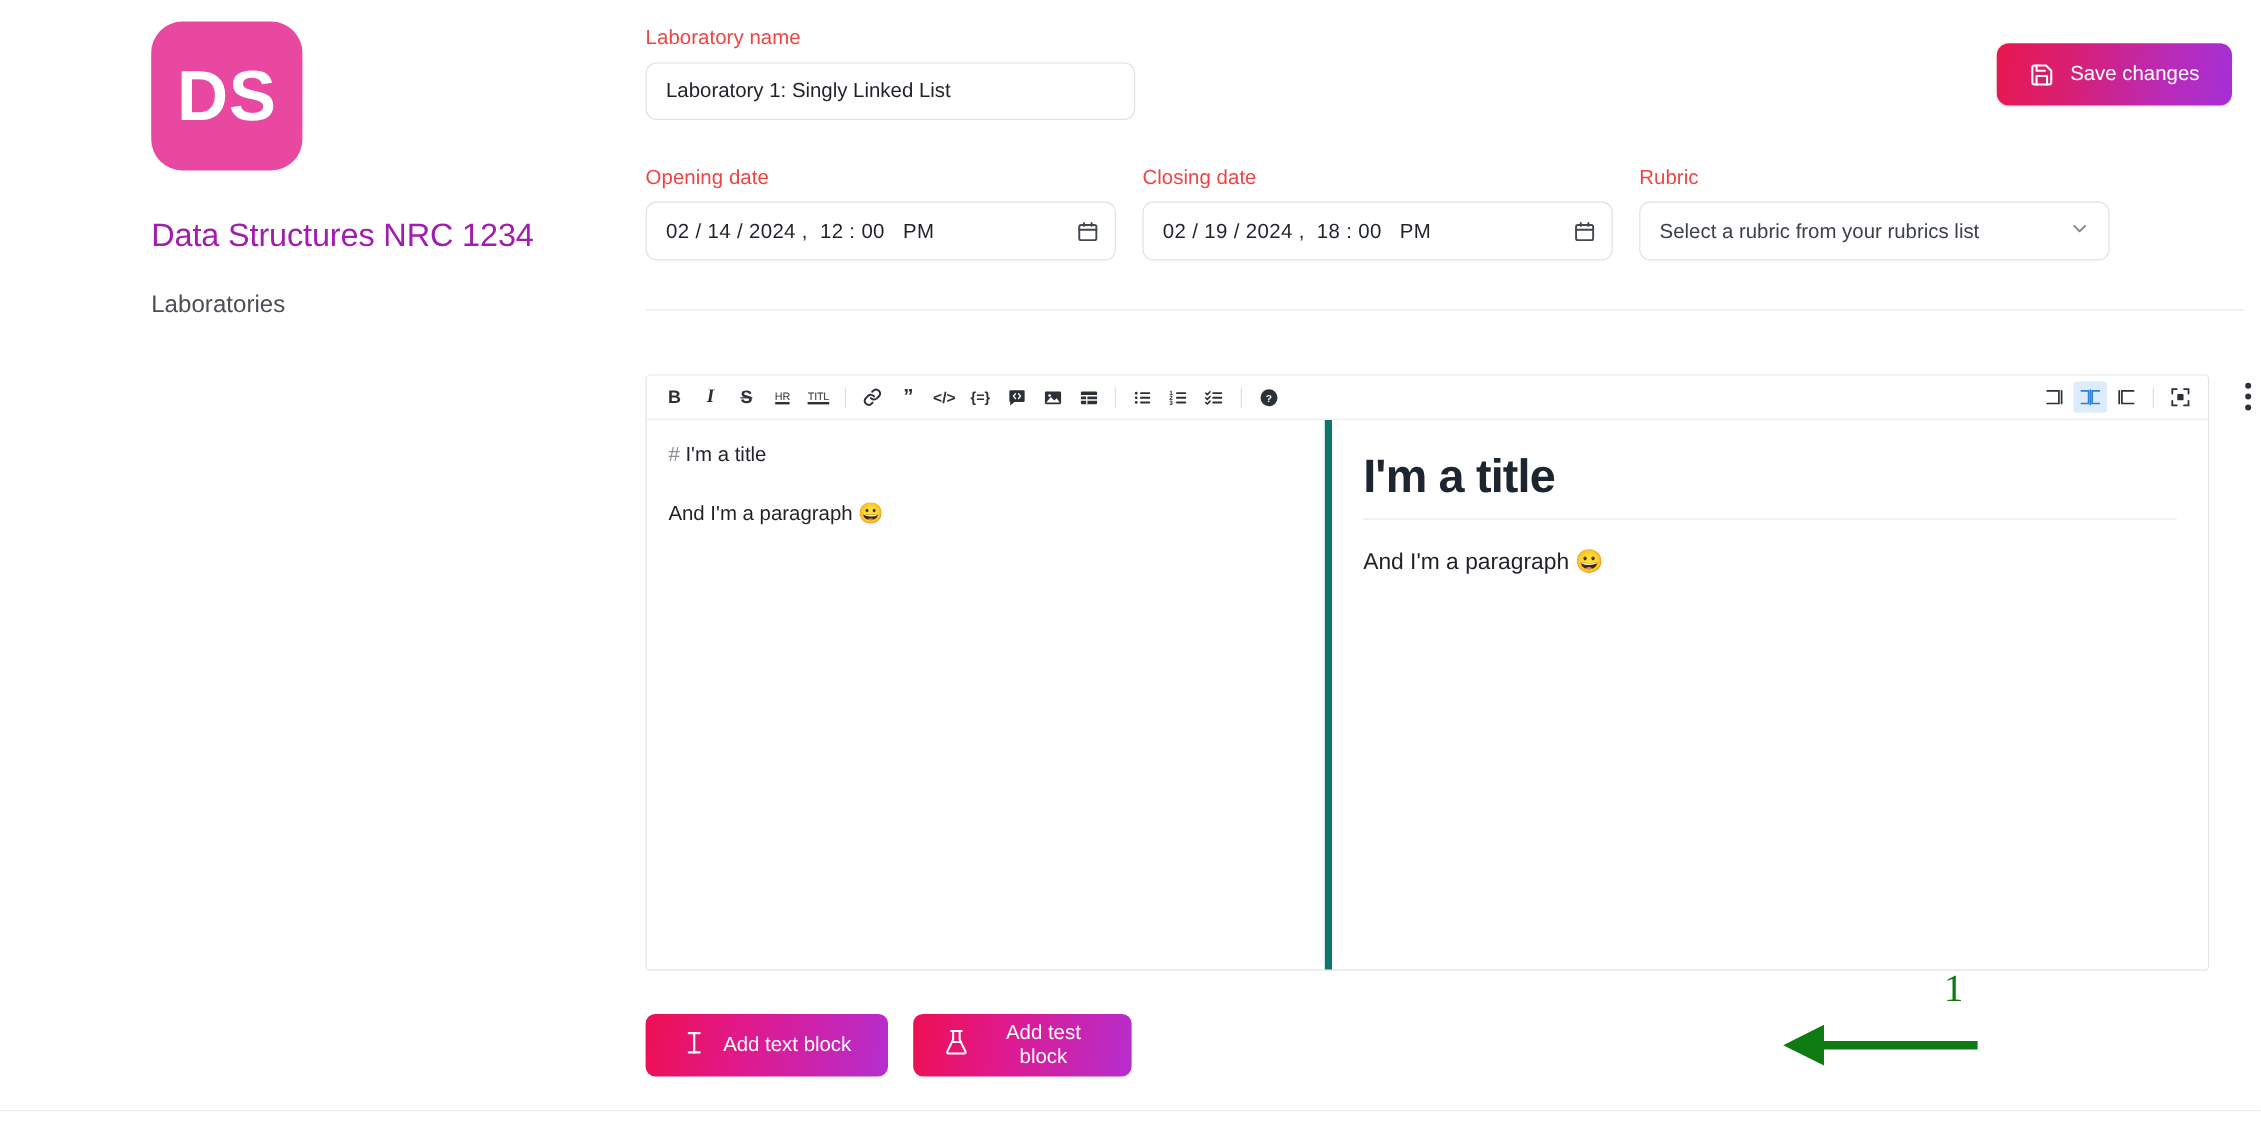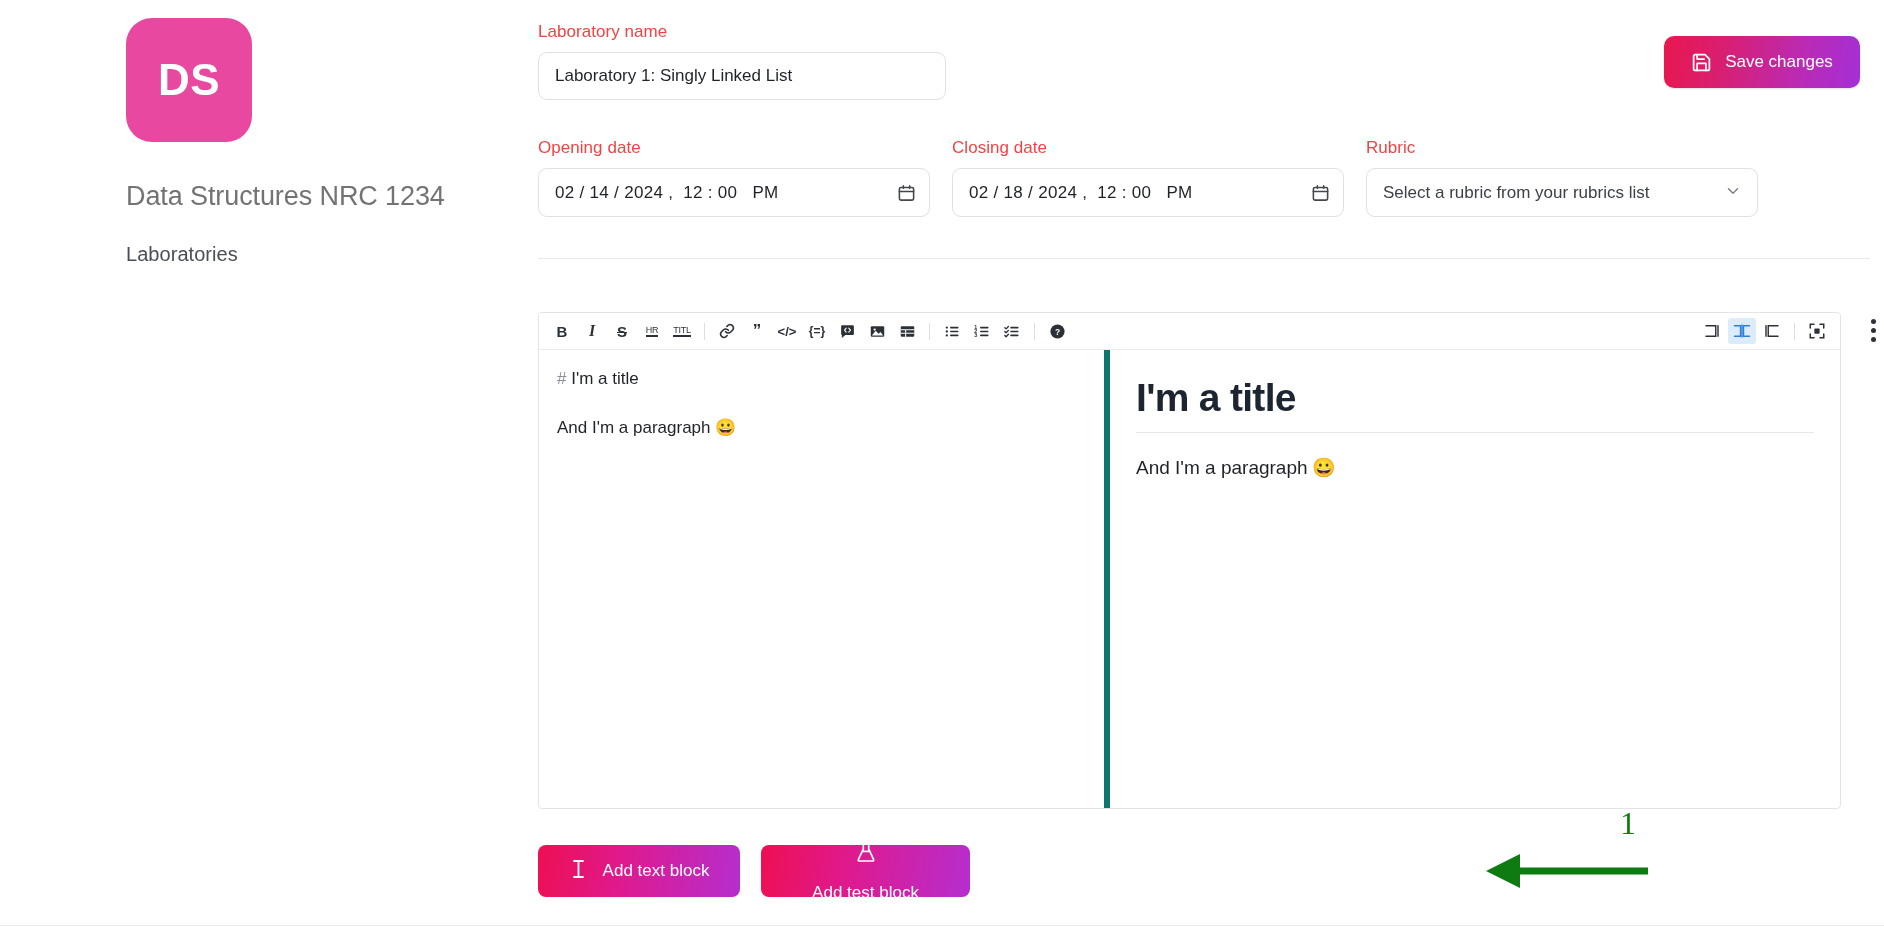--- a/index.html
+++ b/index.html
@@ -33,7 +33,7 @@
     background: #e8489f;
     display: flex; align-items: center; justify-content: center;
     color: #ffffff;
-    font-size: 44px;
+    font-size: 59px;
     font-weight: 700;
     letter-spacing: 0.5px;
   }

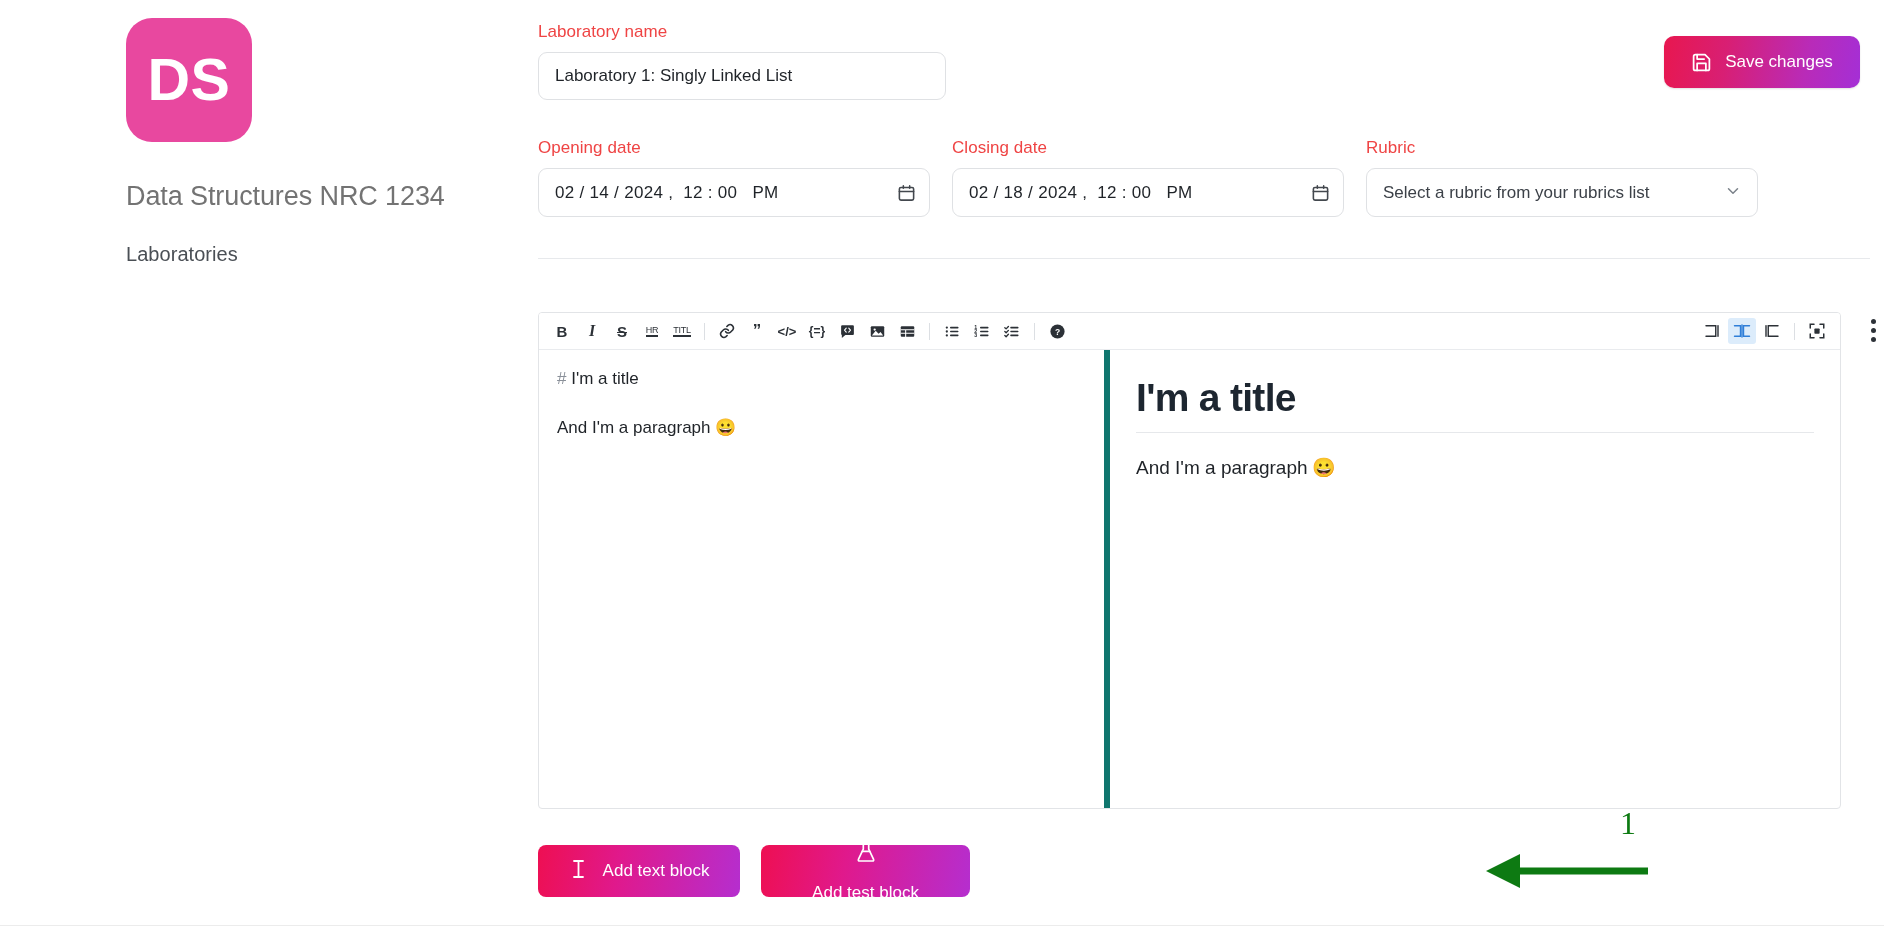--- a/index.html
+++ b/index.html
@@ -43,7 +43,7 @@
     width: 380px;
     font-size: 27px;
     font-weight: 400;
-    color: #737373;
+    color: #a21caf;
     letter-spacing: -0.1px;
   }
   .nav {

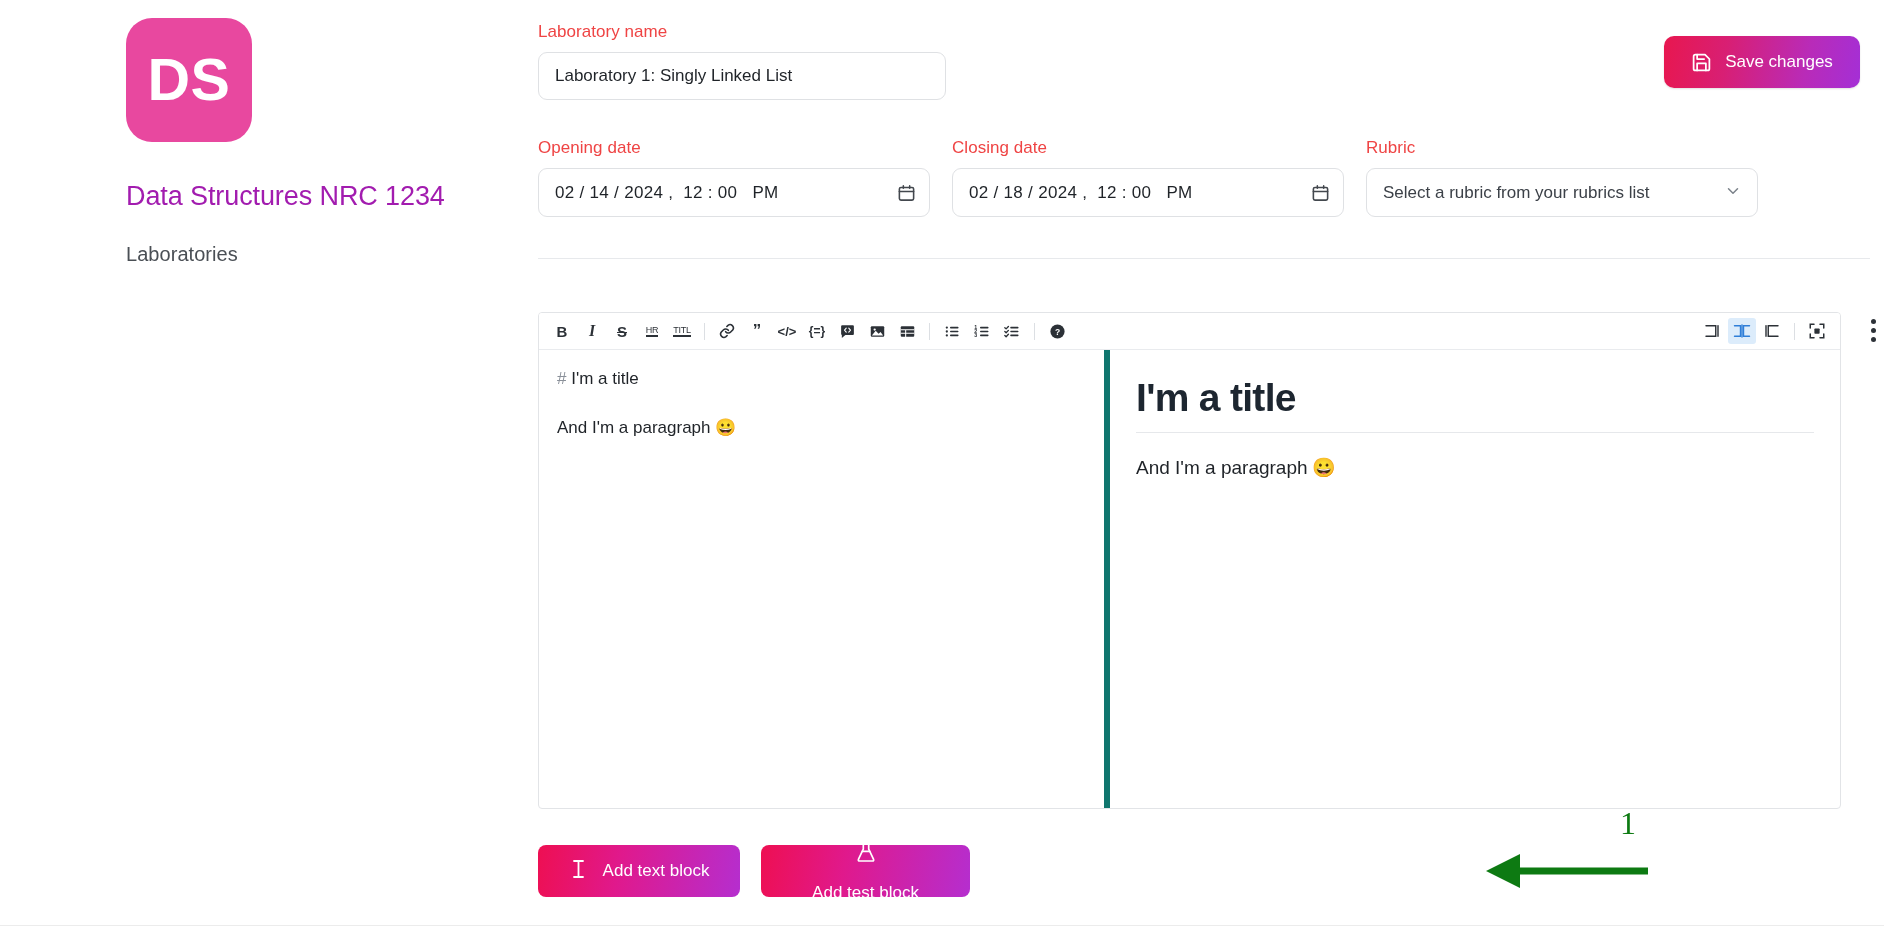--- a/index.html
+++ b/index.html
@@ -380,7 +380,7 @@
       <div class="col-close">
         <label class="field-label">Closing date</label>
         <div class="date-field">
-          <div class="date-input">02 / 18 / 2024 ,  12 : 00   PM</div>
+          <div class="date-input">02 / 19 / 2024 ,  18 : 00   PM</div>
           <span class="cal-icon">
             <svg width="19" height="19" viewBox="0 0 24 24" fill="none" stroke="#43484e" stroke-width="2" stroke-linecap="round" stroke-linejoin="round">
               <rect x="3" y="5" width="18" height="16" rx="2"></rect>

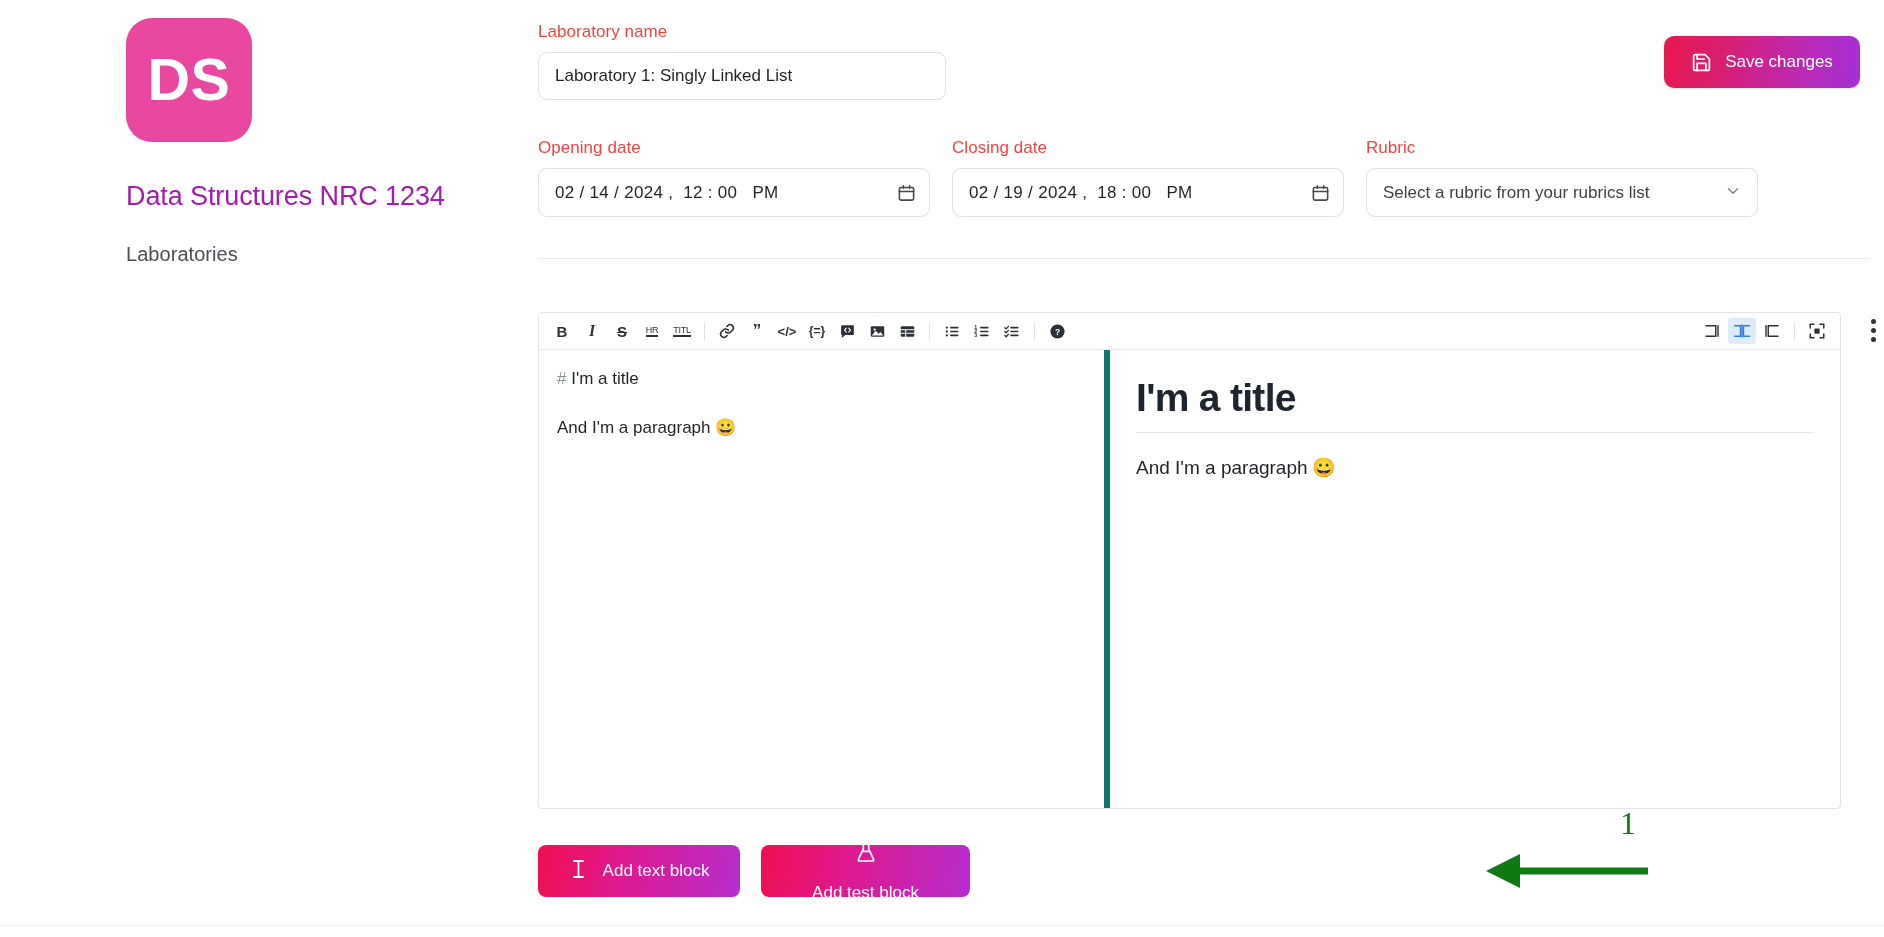--- a/index.html
+++ b/index.html
@@ -298,7 +298,7 @@
     background: linear-gradient(100deg, #ee0f52 0%, #e0198c 40%, #b52ecf 100%);
   }
   .btn-text-block { width: 202px; }
-  .btn-test-block { width: 209px; flex-direction: column; }
+  .btn-test-block { width: 182px; }
 
   
   .annot {

